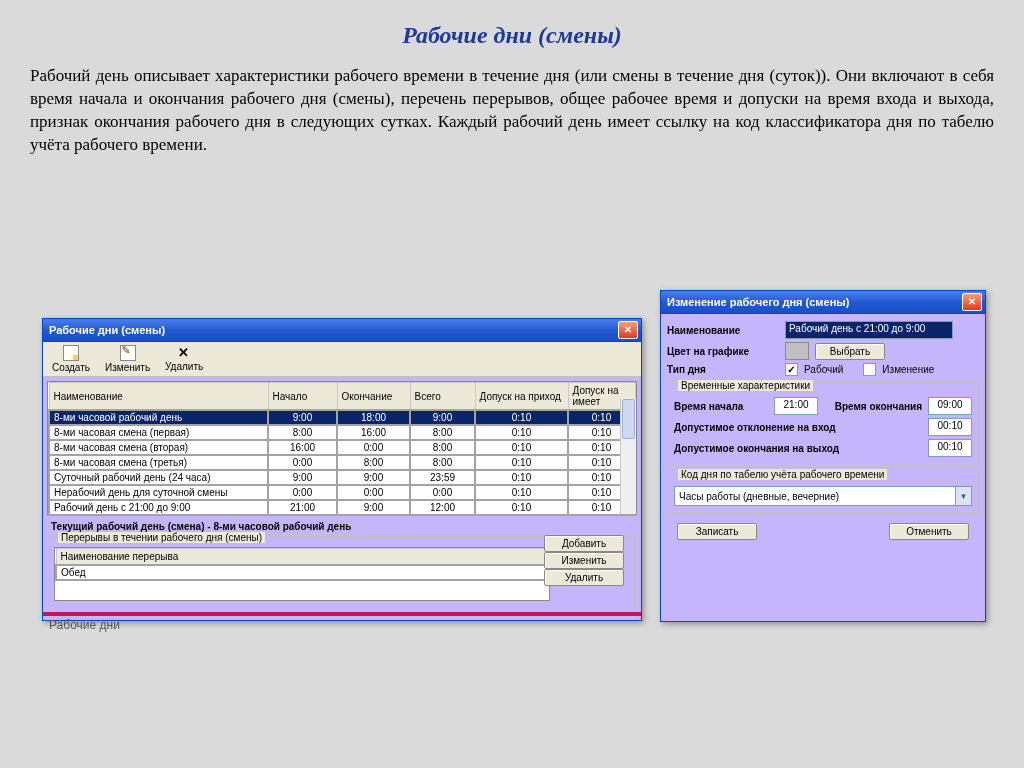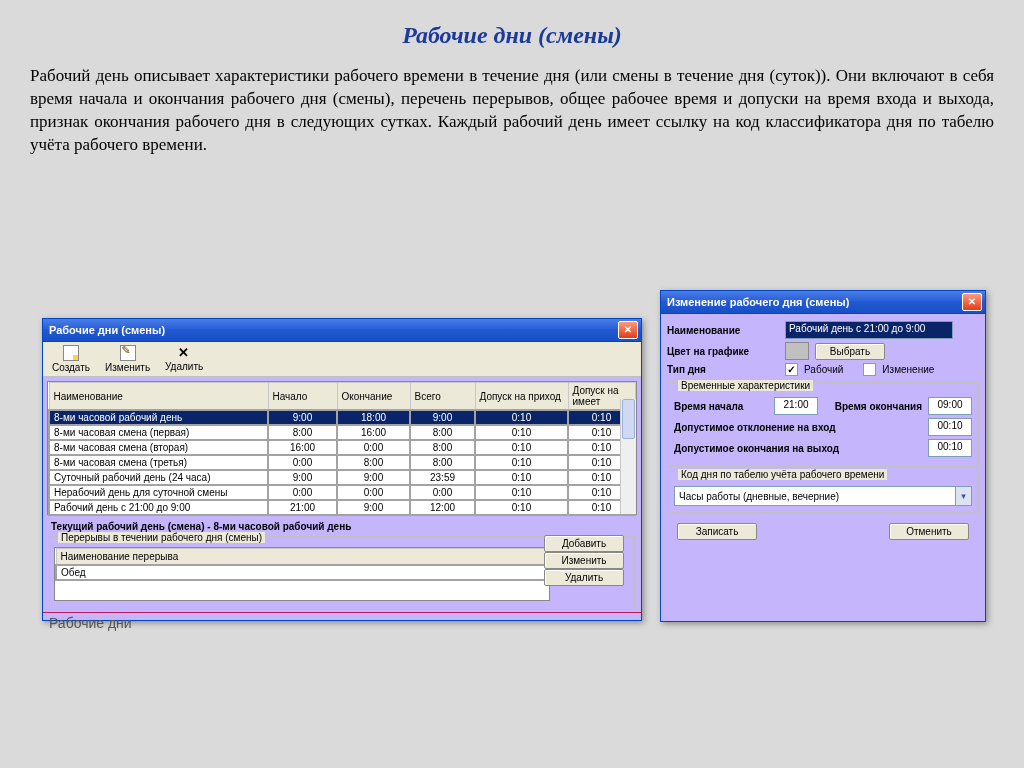--- a/index.html
+++ b/index.html
@@ -36,7 +36,7 @@
 .fieldset .legend{position:relative;top:-10px;left:4px;background:#ece9d8;padding:0 3px;display:inline-block;font-size:10px}
 .sidebtns{position:absolute;right:10px;display:flex;flex-direction:column;}
 .btn{background:#ece9d8;border:1px solid #888;border-radius:2px;font-size:10px;padding:2px 8px;min-width:62px;text-align:center;box-shadow:inset 1px 1px 0 #fff}
-.statusbar{border-top:1px solid #be185d;padding:2px 6px;font-size:14px;color:#555}
+.statusbar{border-top:4px solid #be185d;padding:2px 6px;font-size:12px;color:#555}
 
 .form{padding:4px 6px}
 .row{display:flex;align-items:center;gap:6px;margin:3px 0}

